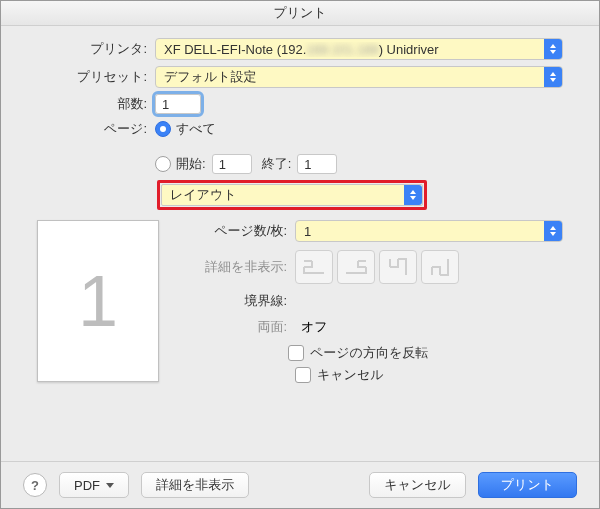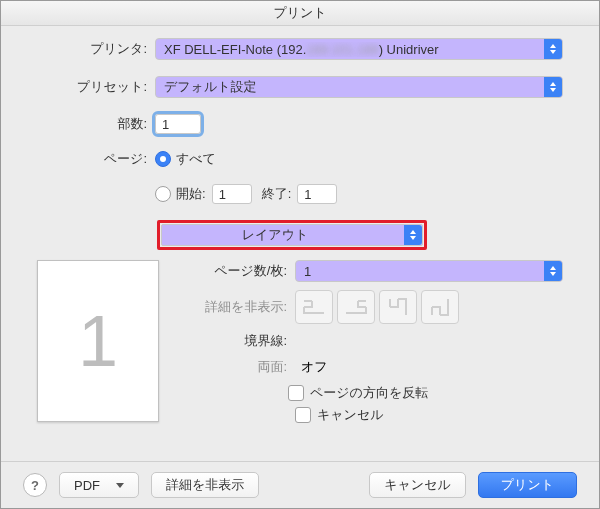--- a/index.html
+++ b/index.html
@@ -32,7 +32,7 @@
     padding:12px 36px 0 36px;
   }
 
-  .row{display:flex;align-items:center;margin-bottom:16px}
+  .row{display:flex;align-items:center;margin-bottom:6px}
   .label{
     width:110px;
     text-align:right;

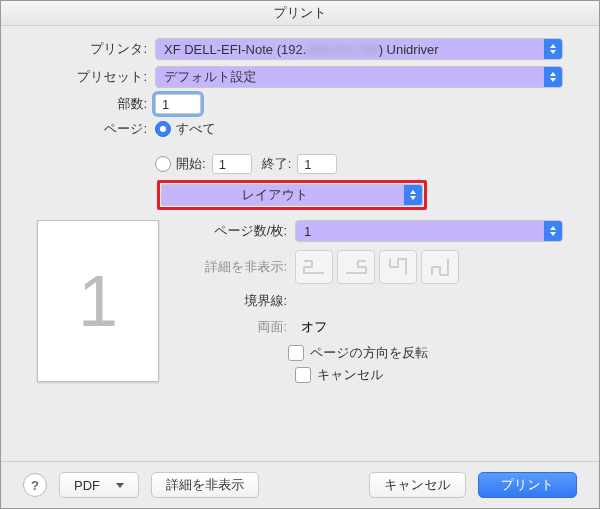--- a/index.html
+++ b/index.html
@@ -43,7 +43,7 @@
 
   .popup{
     display:flex;align-items:center;
-    background:#c4b5fd;border:1px solid #c8c8c8;border-radius:4px;
+    background:#fef9c3;border:1px solid #c8c8c8;border-radius:4px;
     height:22px;box-sizing:border-box;position:relative;gap:16px;
   }
   .popup .txt{flex:1;padding:0 8px;white-space:nowrap;overflow:hidden}

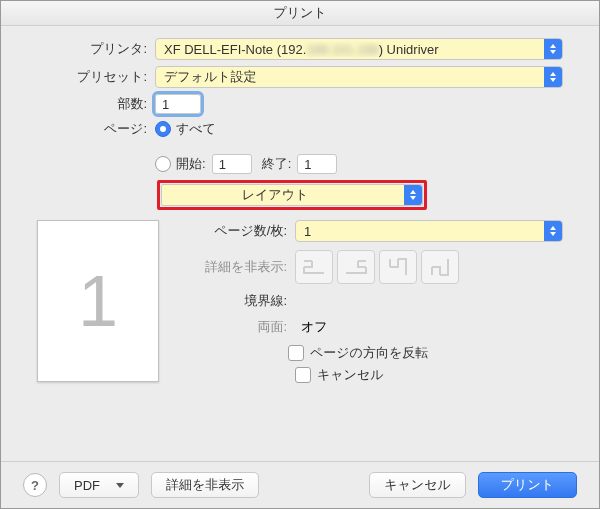--- a/index.html
+++ b/index.html
@@ -80,7 +80,7 @@
   }
 
   
-  .highlight-red{border:3px solid #e11d2a;border-radius:2px;padding:1px;text-align:center;}
+  .highlight-red{border:3px solid #e11d2a;border-radius:2px;padding:1px;}
   .highlight-red .popup{border-radius:2px}
 
   

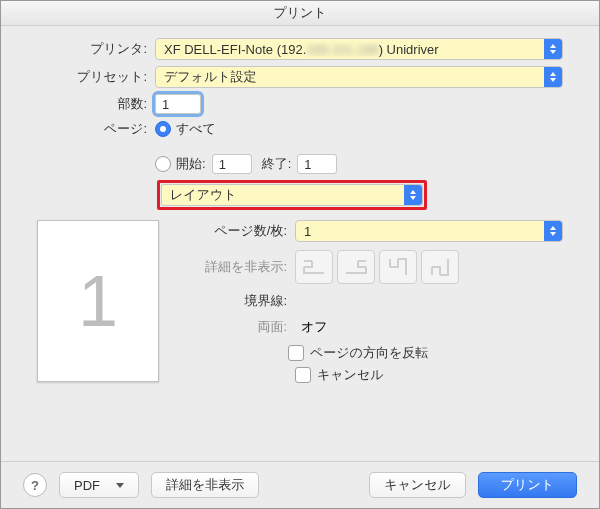--- a/index.html
+++ b/index.html
@@ -126,7 +126,7 @@
     padding:0 22px;
   }
   .spacer{flex:1}
-  .pdf-btn{display:flex;align-items:center;gap:16px}
+  .pdf-btn{display:flex;align-items:center;gap:6px}
   .pdf-btn .chev{
     border-left:4px solid transparent;border-right:4px solid transparent;
     border-top:5px solid #555;margin-top:1px;

